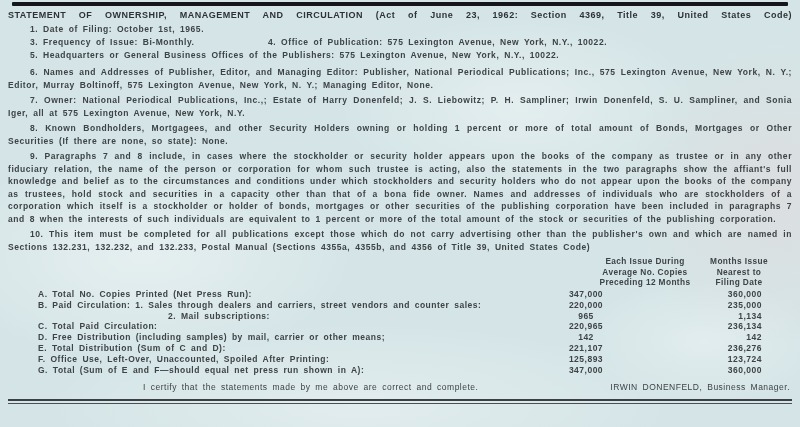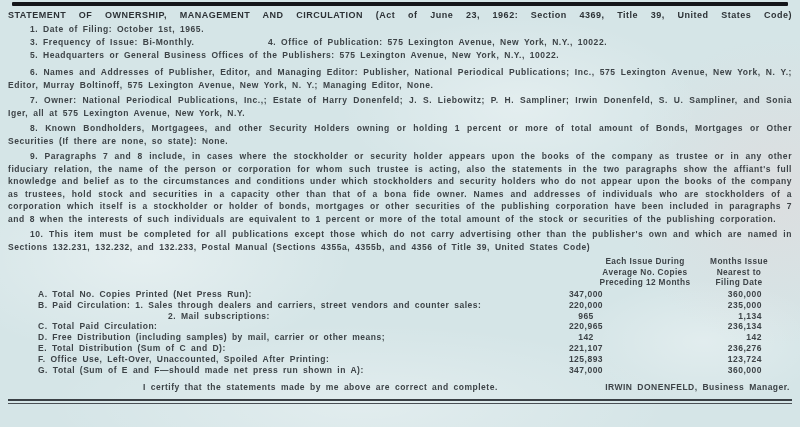--- a/index.html
+++ b/index.html
@@ -135,7 +135,7 @@
       <span class="n2">123,724</span>
     </div>
     <div class="trow">
-      <span class="lbl">G. Total (Sum of E and F—should made net press run shown in A):</span>
+      <span class="lbl">G. Total (Sum of E and F—should equal net press run shown in A):</span>
       <span class="n1">347,000</span>
       <span class="n2">360,000</span>
     </div>

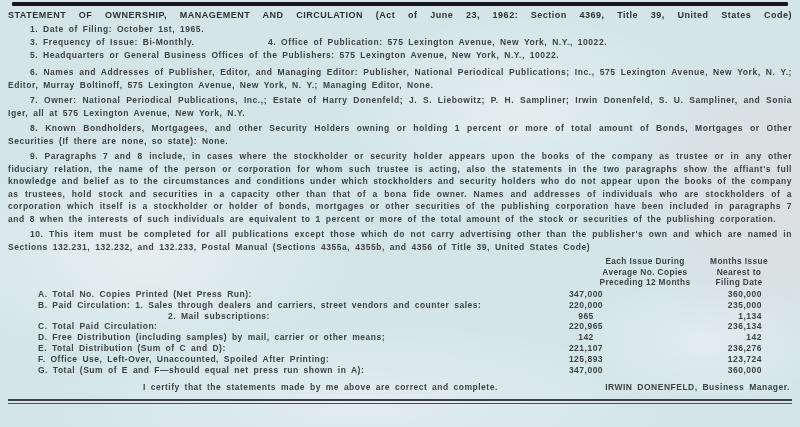--- a/index.html
+++ b/index.html
@@ -52,7 +52,7 @@
   .trow .n2 { width: 94px; text-align: right; flex: none; margin-right: 30px; margin-left: 42px; }
   .certify { display: flex; justify-content: space-between;
     padding-left: 135px; padding-right: 2px; margin-top: 6px;
-    font-size: 8.5px; font-weight: 700; letter-spacing: 0.5px; word-spacing: 2px;
+    font-size: 8.5px; font-weight: 400; letter-spacing: 0.5px; word-spacing: 2px;
     line-height: 12px; }
   .bottom-rule {
     margin-top: 6px; height: 2px;

